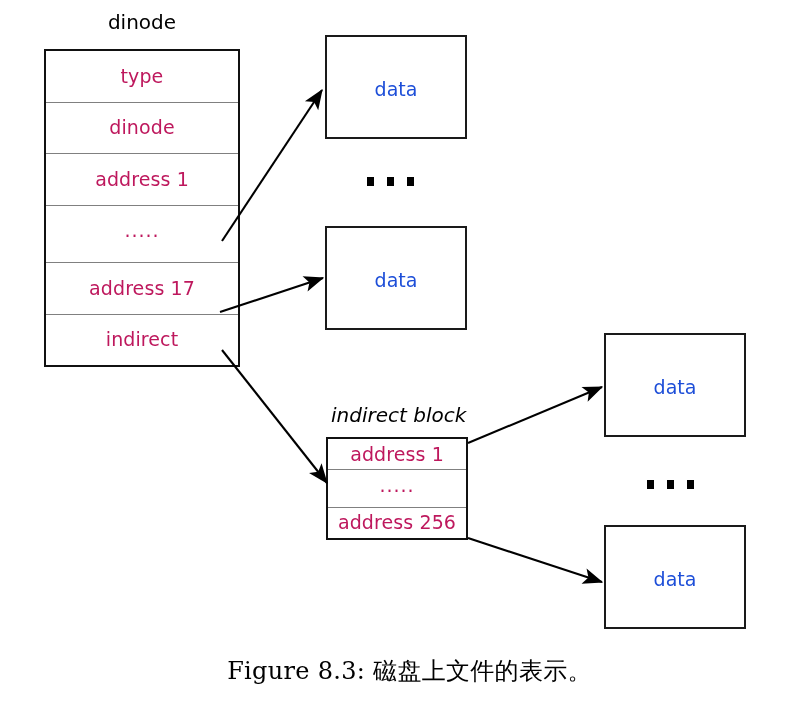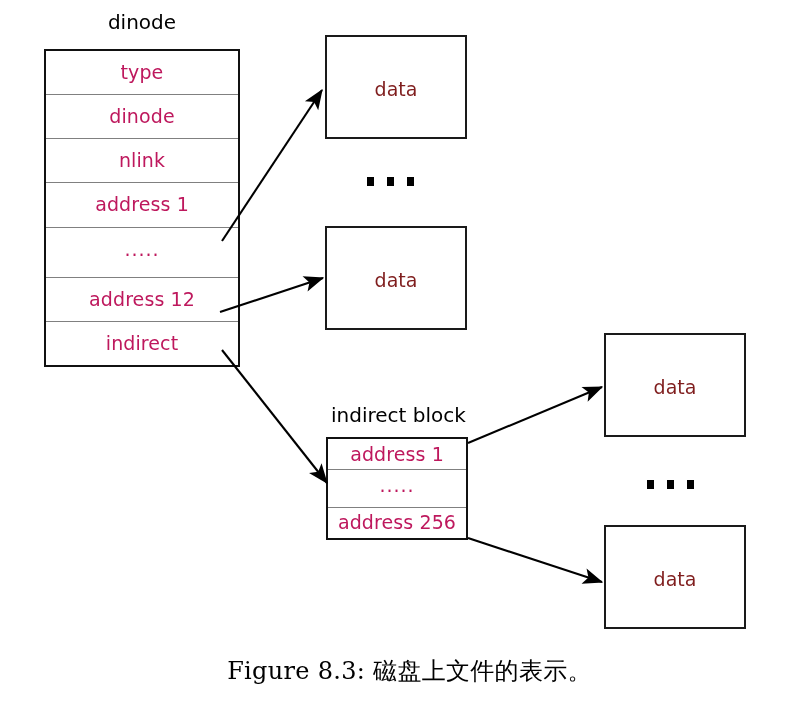--- a/index.html
+++ b/index.html
@@ -76,7 +76,7 @@
     width: 100%;
     text-align: center;
     font-size: 19px;
-    color: #7f1d1d;
+    color: #1d4ed8;
     line-height: 1;
   }
 

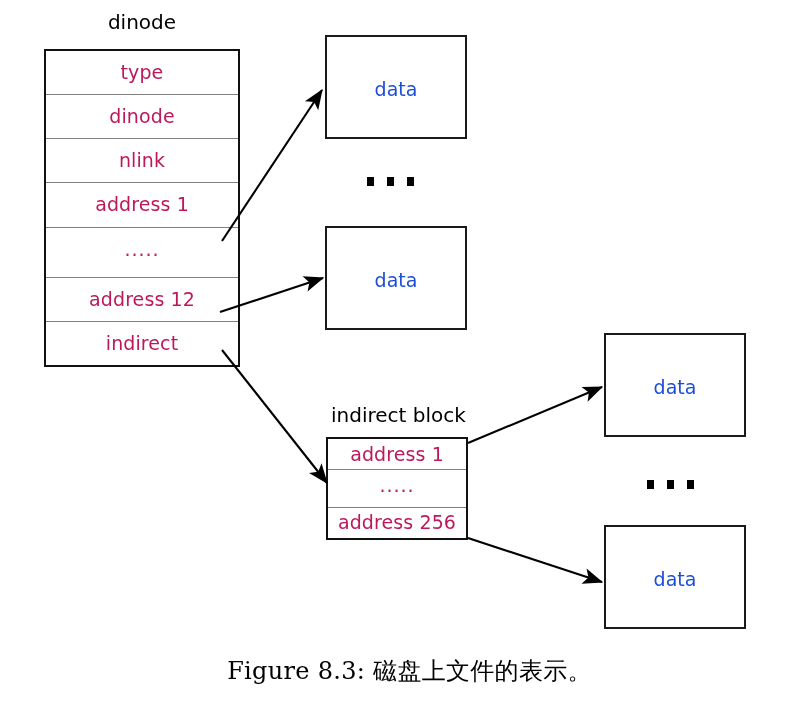--- a/index.html
+++ b/index.html
@@ -128,7 +128,6 @@
   <div class="struct" style="left:44px; top:49px; width:196px; height:318px;">
     <div class="row">type</div>
     <div class="row">dinode</div>
-    <div class="row">nlink</div>
     <div class="row">address 1</div>
     <div class="row dots">.....</div>
     <div class="row">address 12</div>

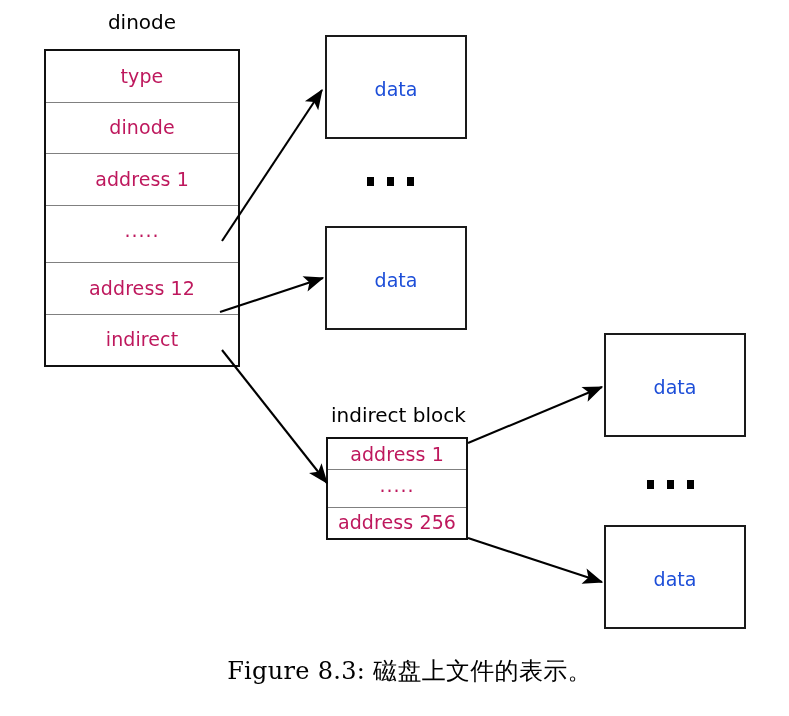--- a/index.html
+++ b/index.html
@@ -130,7 +130,7 @@
     <div class="row">dinode</div>
     <div class="row">address 1</div>
     <div class="row dots">.....</div>
-    <div class="row">address 12</div>
+    <div class="row">address 17</div>
     <div class="row">indirect</div>
   </div>
 

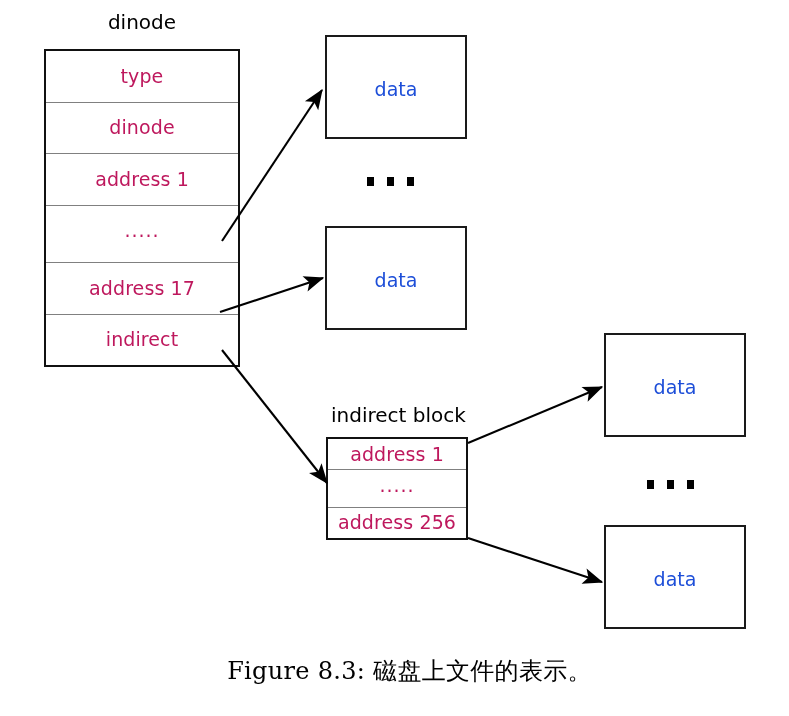--- a/index.html
+++ b/index.html
@@ -148,7 +148,7 @@
     <div class="data-text" style="top:43px;">data</div>
   </div>
 
-  <div class="label" style="left:331px; top:405px;">indirect block</div>
+  <div class="label" style="left:331px; top:405px;font-style:italic;">indirect block</div>
 
   <div class="struct" style="left:326px; top:437px; width:142px; height:103px;">
     <div class="row">address 1</div>

